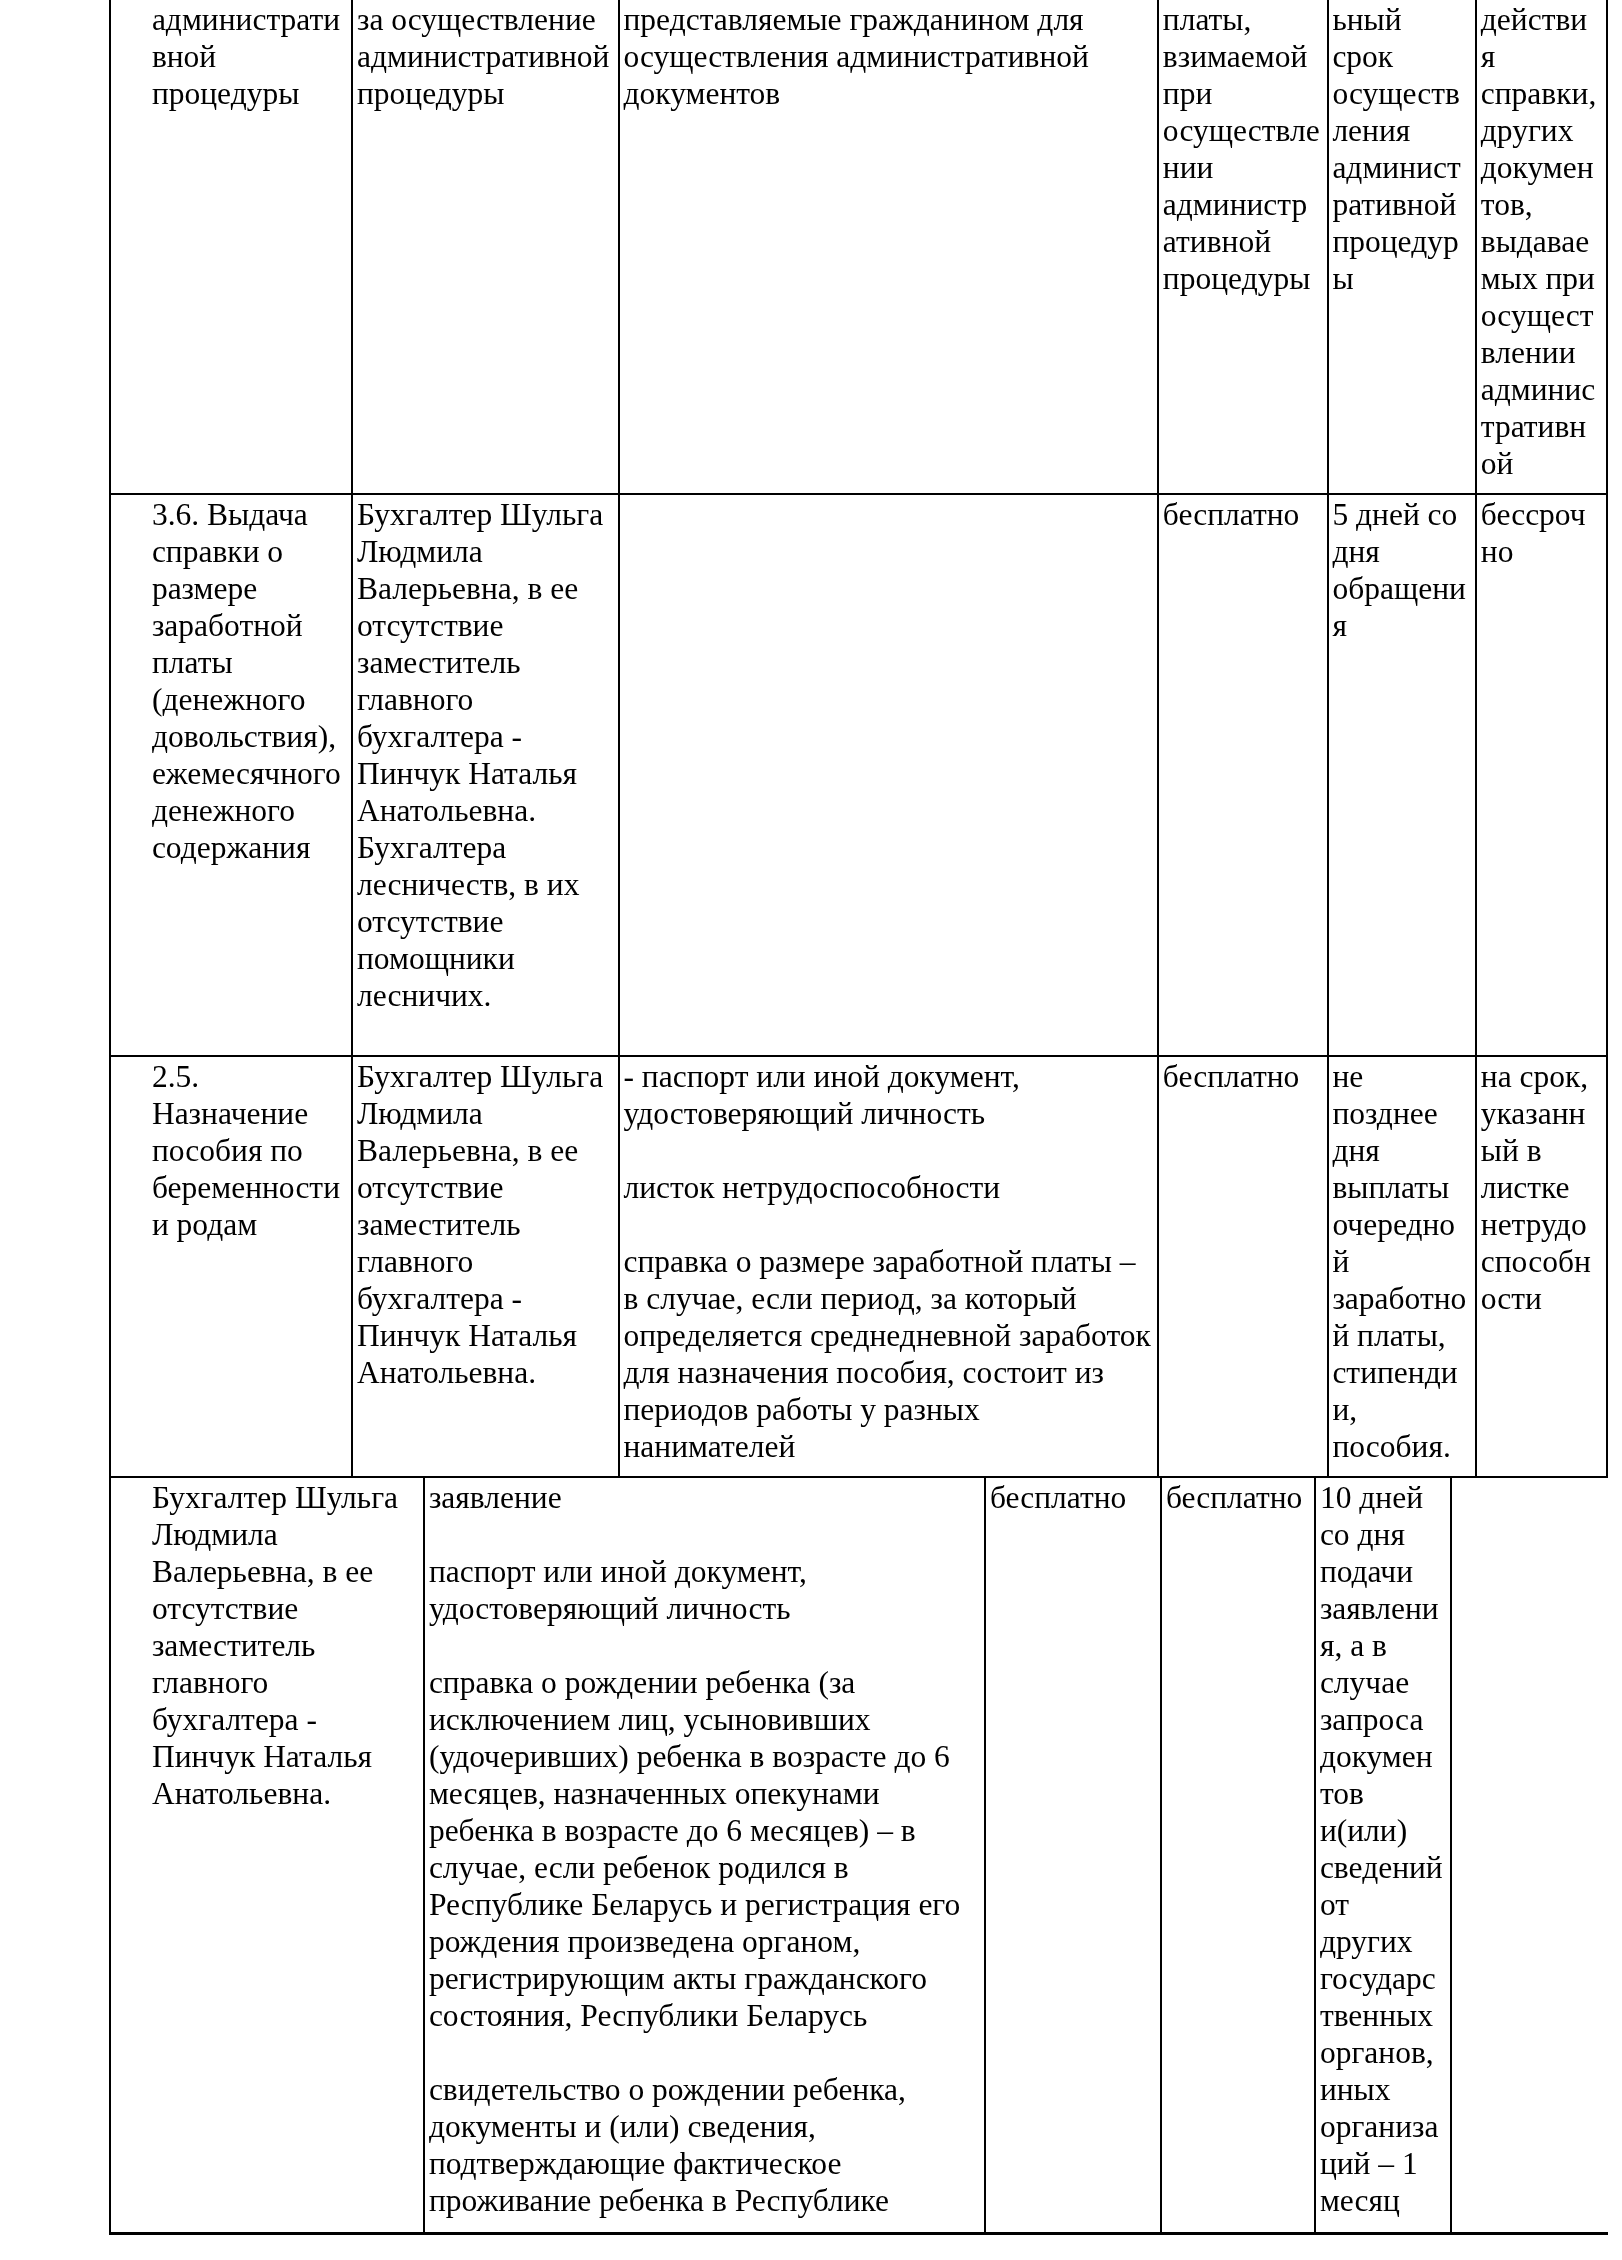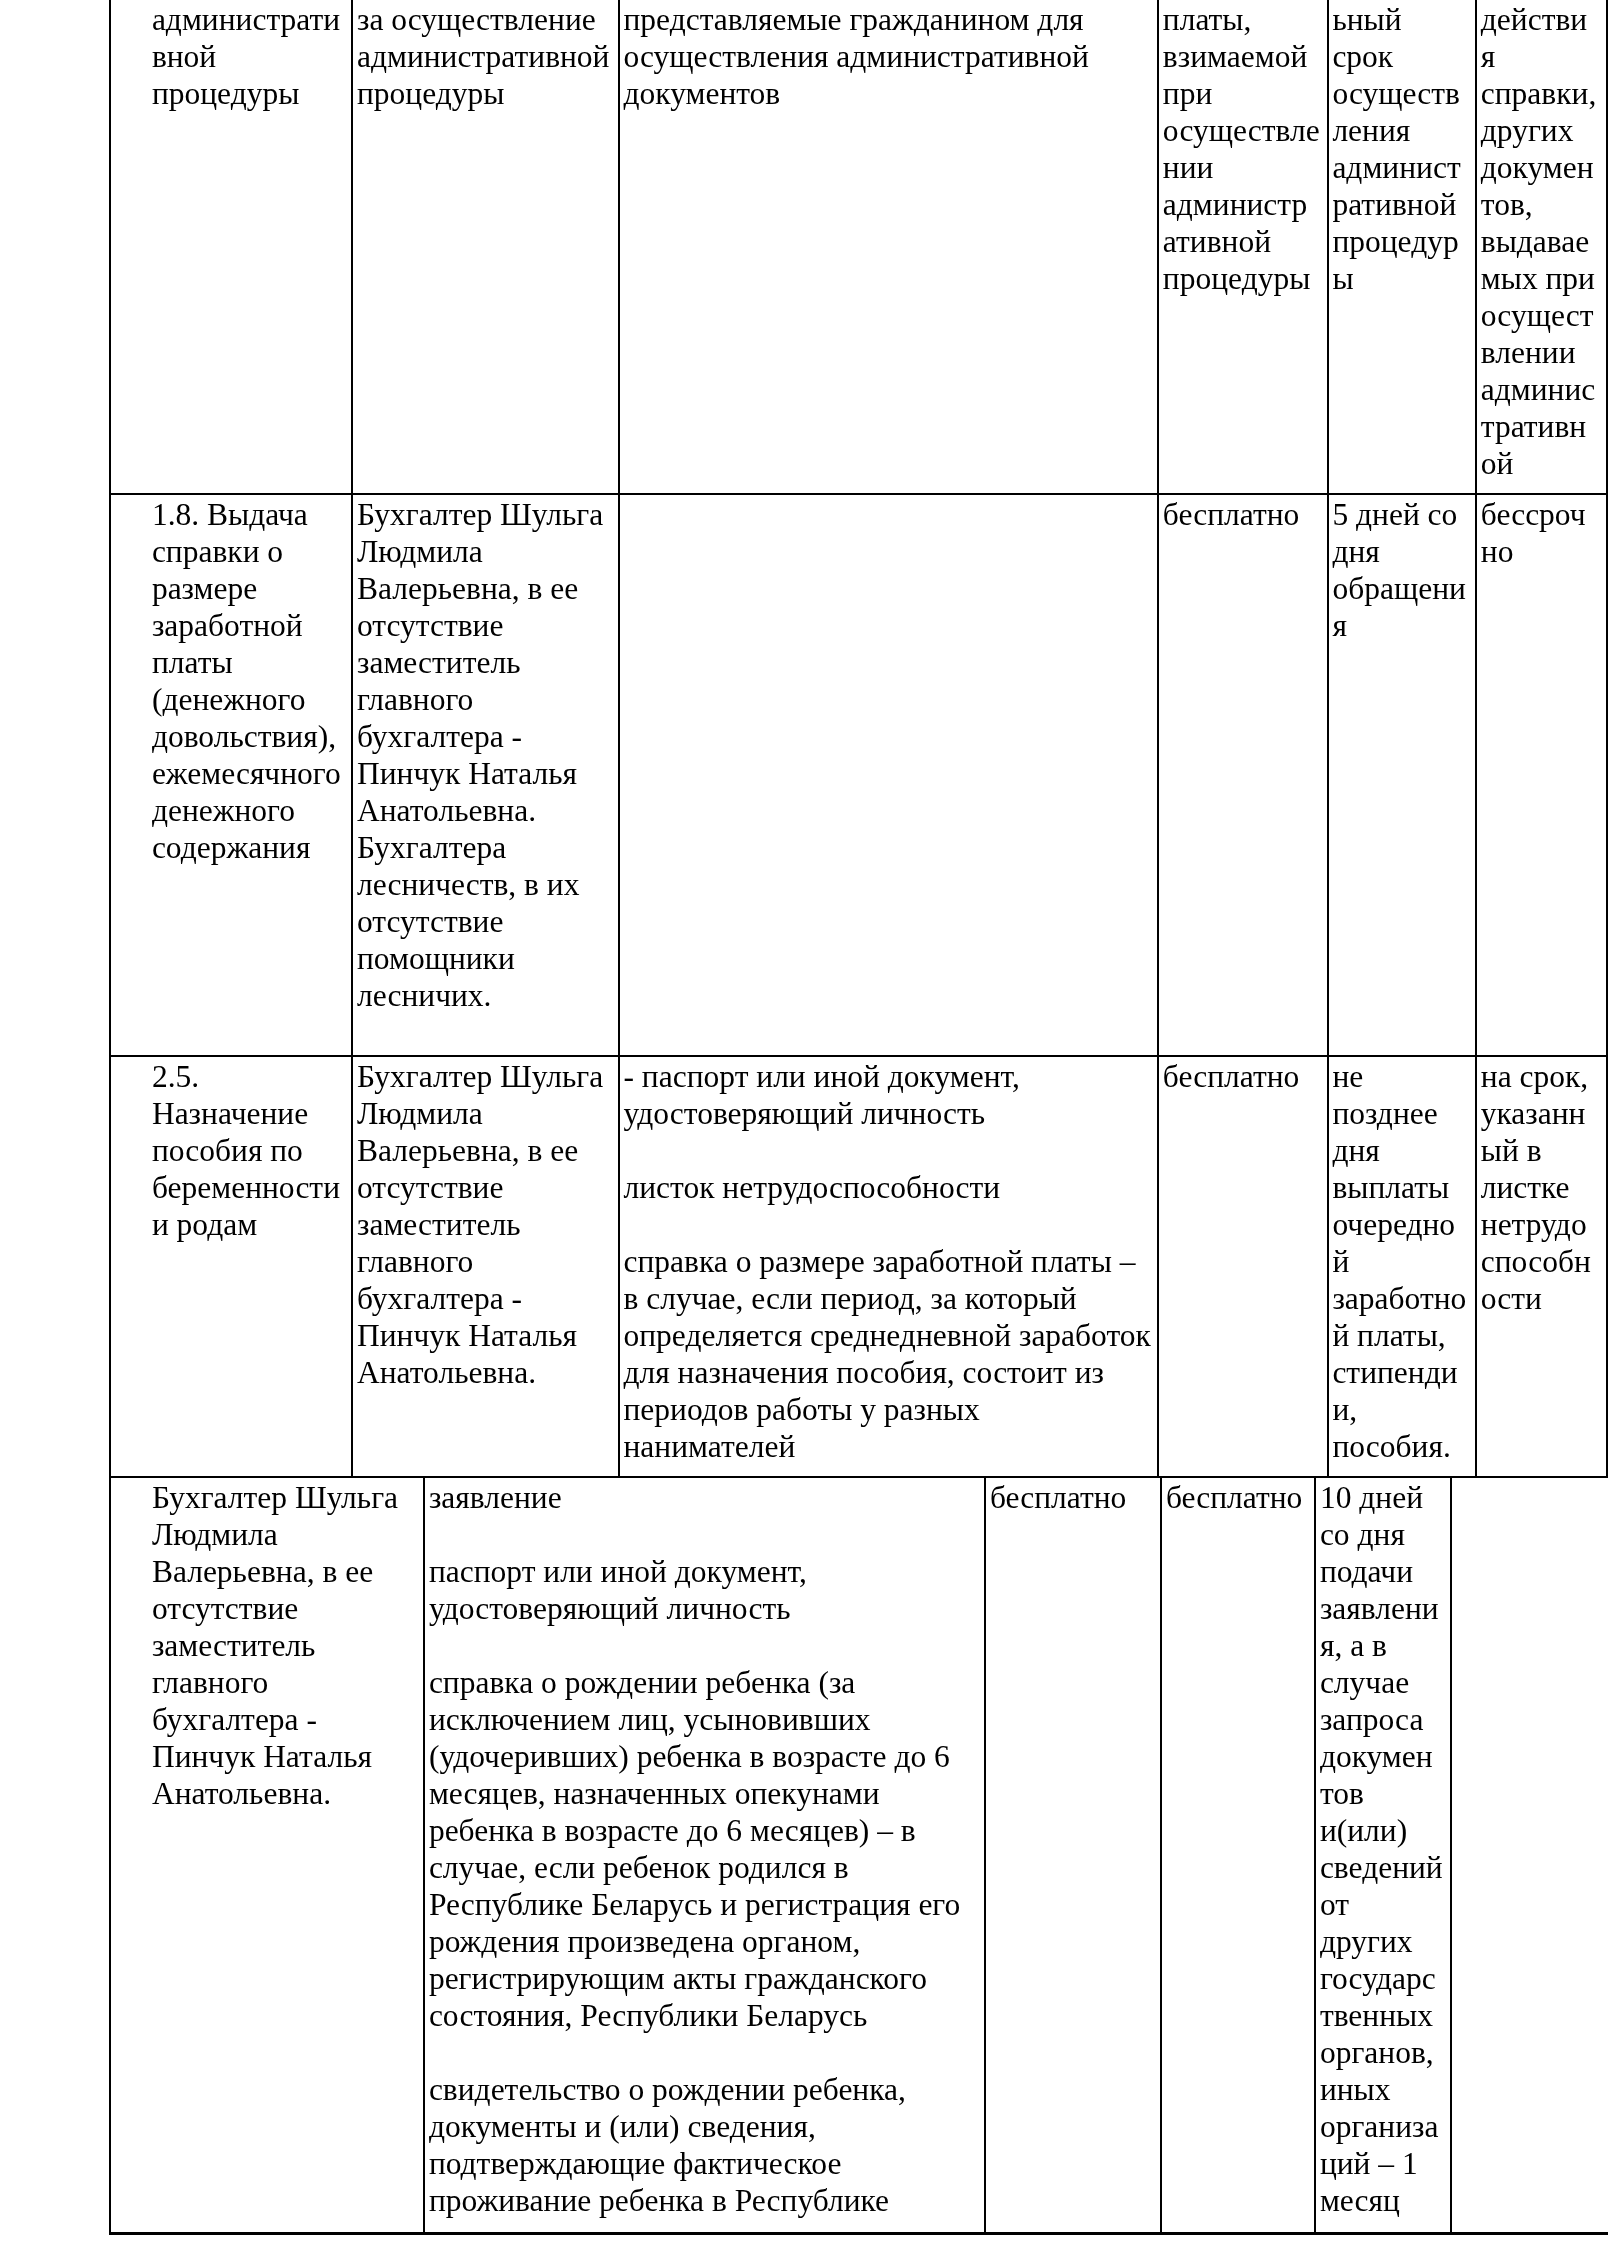--- a/index.html
+++ b/index.html
@@ -72,7 +72,7 @@
   </div>
 
   <div class="trow r-24">
-    <div class="cell c1">1.8. Выдача справки о размере заработной платы (денежного довольствия), ежемесячного денежного содержания</div>
+    <div class="cell c1">3.6. Выдача справки о размере заработной платы (денежного довольствия), ежемесячного денежного содержания</div>
     <div class="cell c2">Бухгалтер Шульга Людмила Валерьевна, в ее отсутствие заместитель главного бухгалтера - Пинчук Наталья Анатольевна. Бухгалтера лесничеств, в их отсутствие помощники лесничих.</div>
     <div class="cell c3"></div>
     <div class="cell c4">бесплатно</div>

